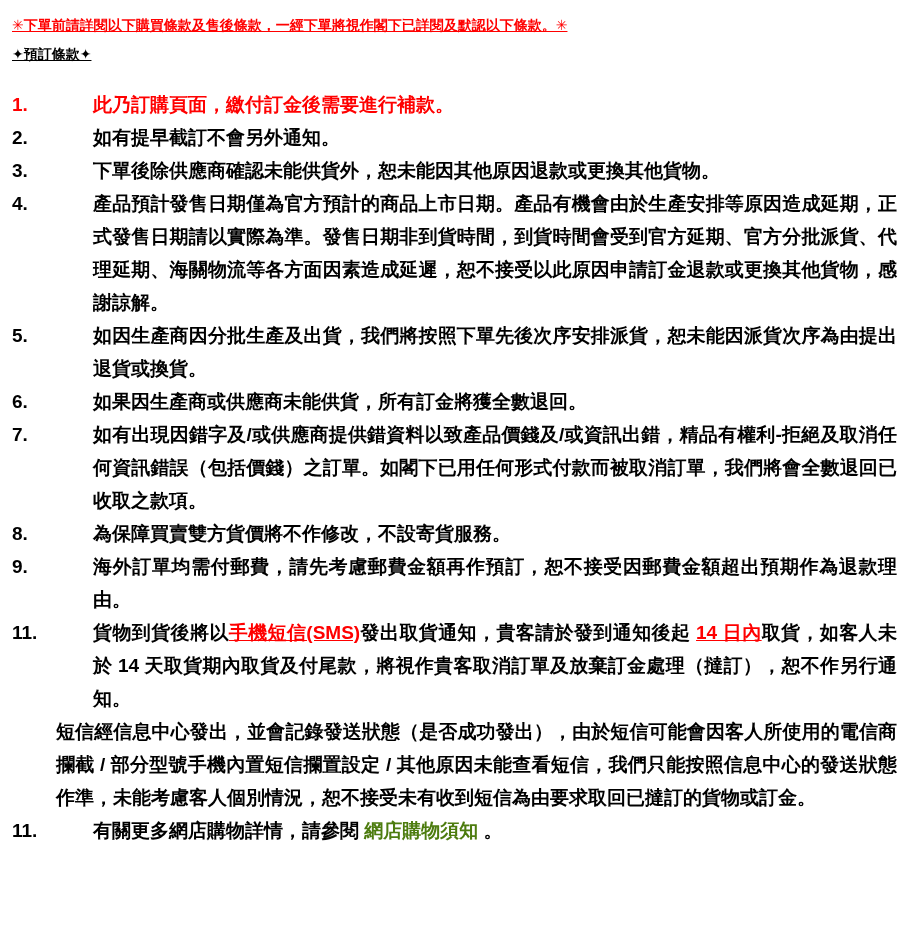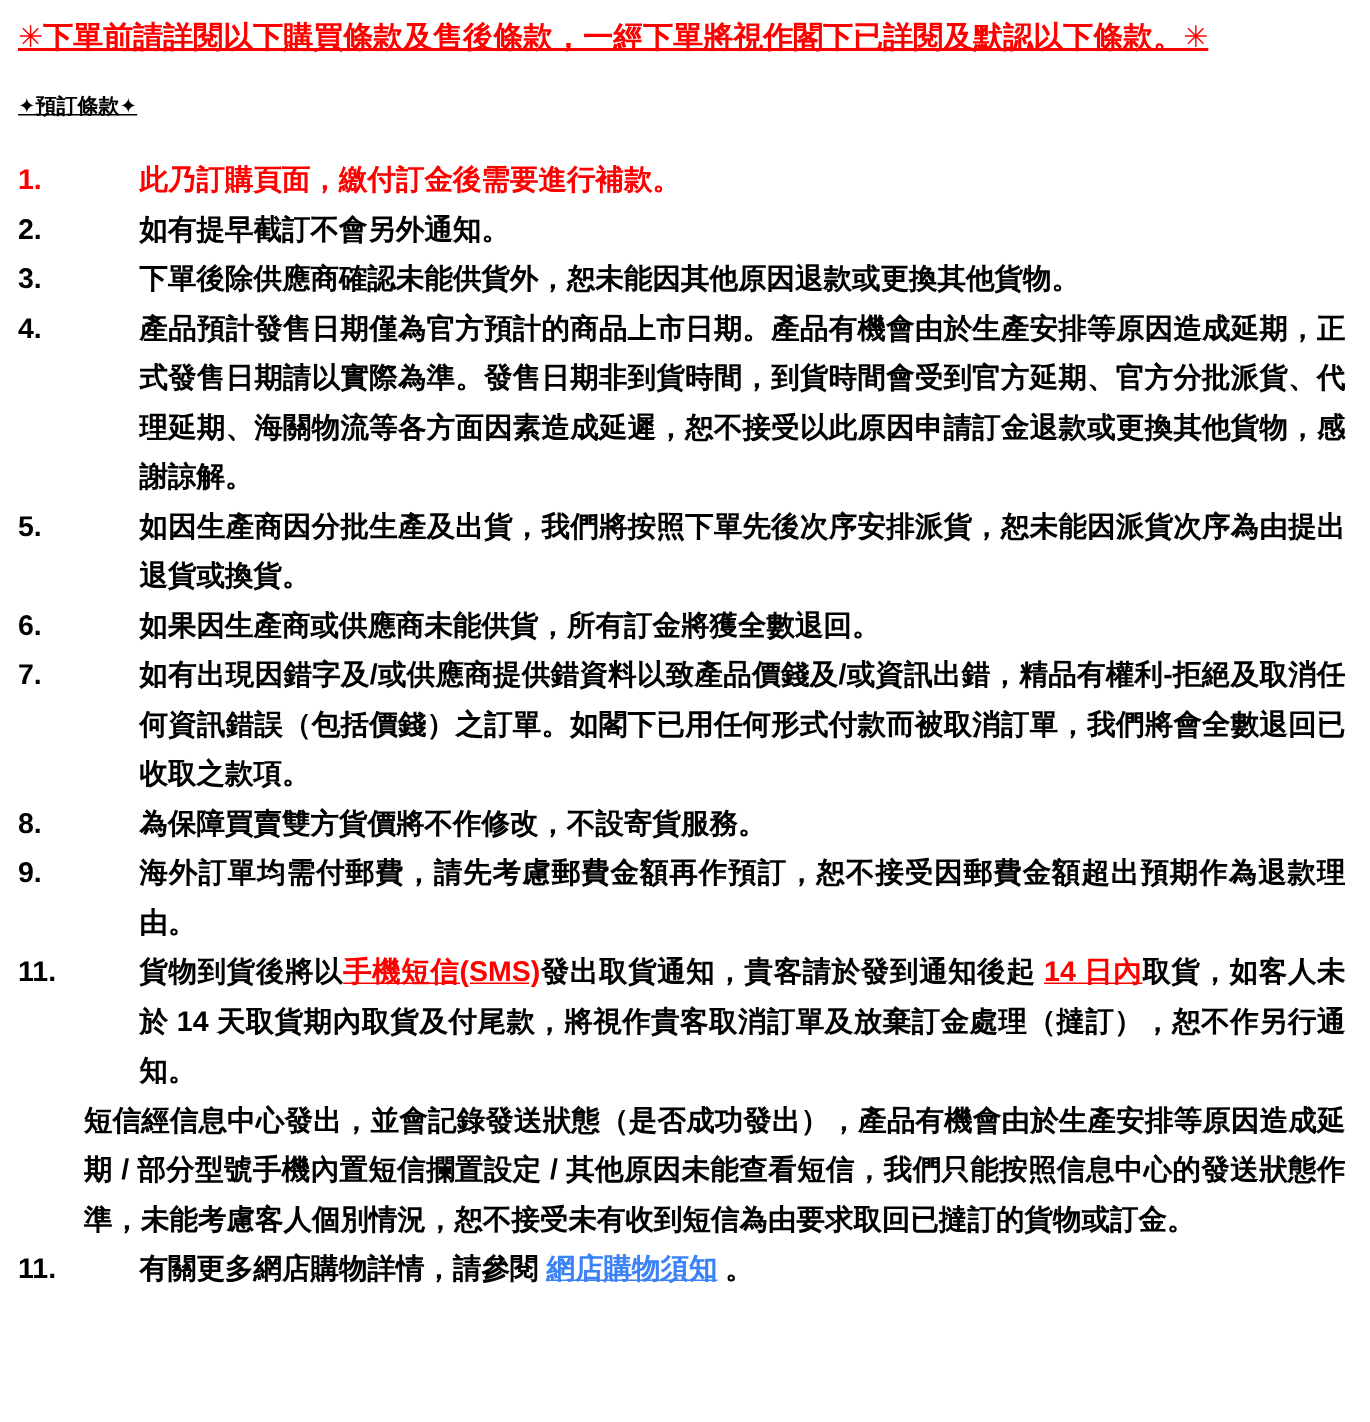--- a/index.html
+++ b/index.html
@@ -14,11 +14,11 @@
   }
   .page { padding: 12px 16px 0 12px; }
   .title {
-    font-size: 20px;
+    font-size: 14px;
     line-height: 26px;
     color: #ff0000;
     text-decoration: underline;
-    margin-bottom: 20px;
+    margin-bottom: 4px;
     white-space: nowrap;
   }
   .section {

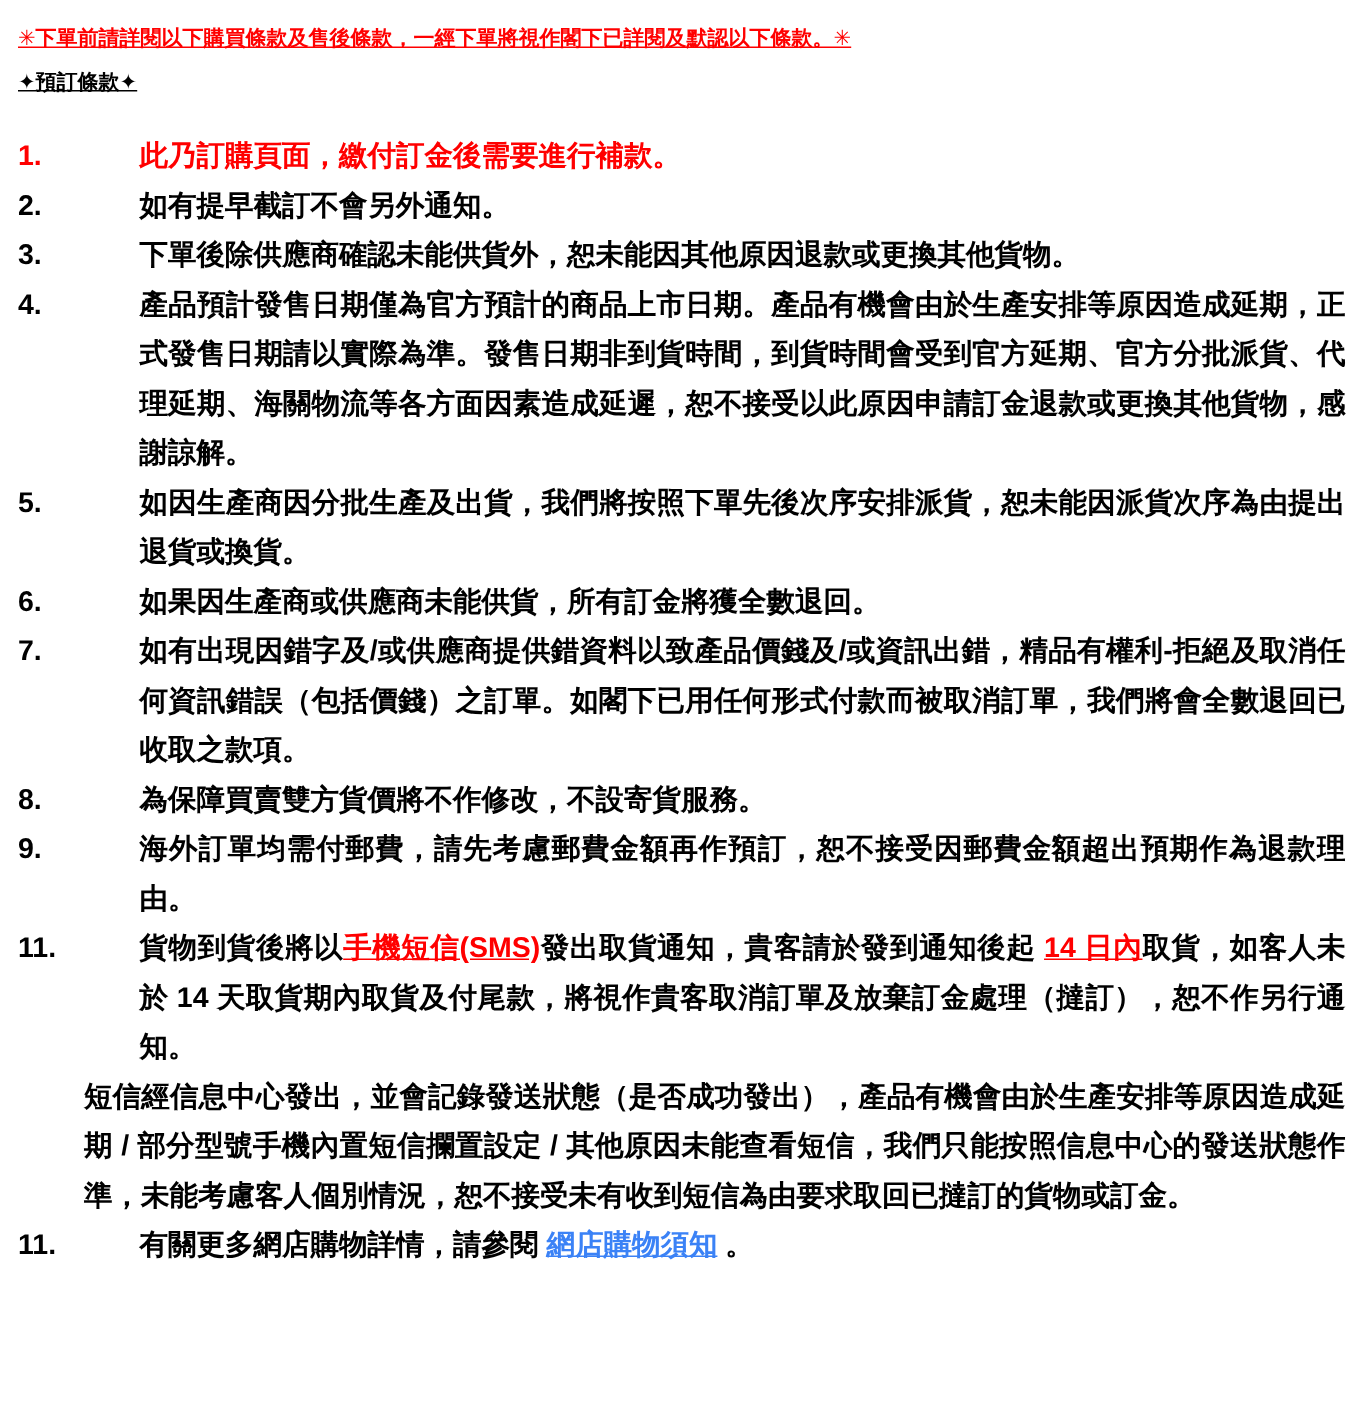--- a/index.html
+++ b/index.html
@@ -107,7 +107,7 @@
     </li>
 
     <li class="item">
-      <span class="text">短信經信息中心發出，並會記錄發送狀態（是否成功發出），產品有機會由於生產安排等原因造成延期 / 部分型號手機內置短信攔置設定 / 其他原因未能查看短信，我們只能按照信息中心的發送狀態作準，未能考慮客人個別情況，恕不接受未有收到短信為由要求取回已撻訂的貨物或訂金。</span>
+      <span class="text">短信經信息中心發出，並會記錄發送狀態（是否成功發出），由於短信可能會因客人所使用的電信商攔截 / 部分型號手機內置短信攔置設定 / 其他原因未能查看短信，我們只能按照信息中心的發送狀態作準，未能考慮客人個別情況，恕不接受未有收到短信為由要求取回已撻訂的貨物或訂金。</span>
     </li>
 
     <li class="item">

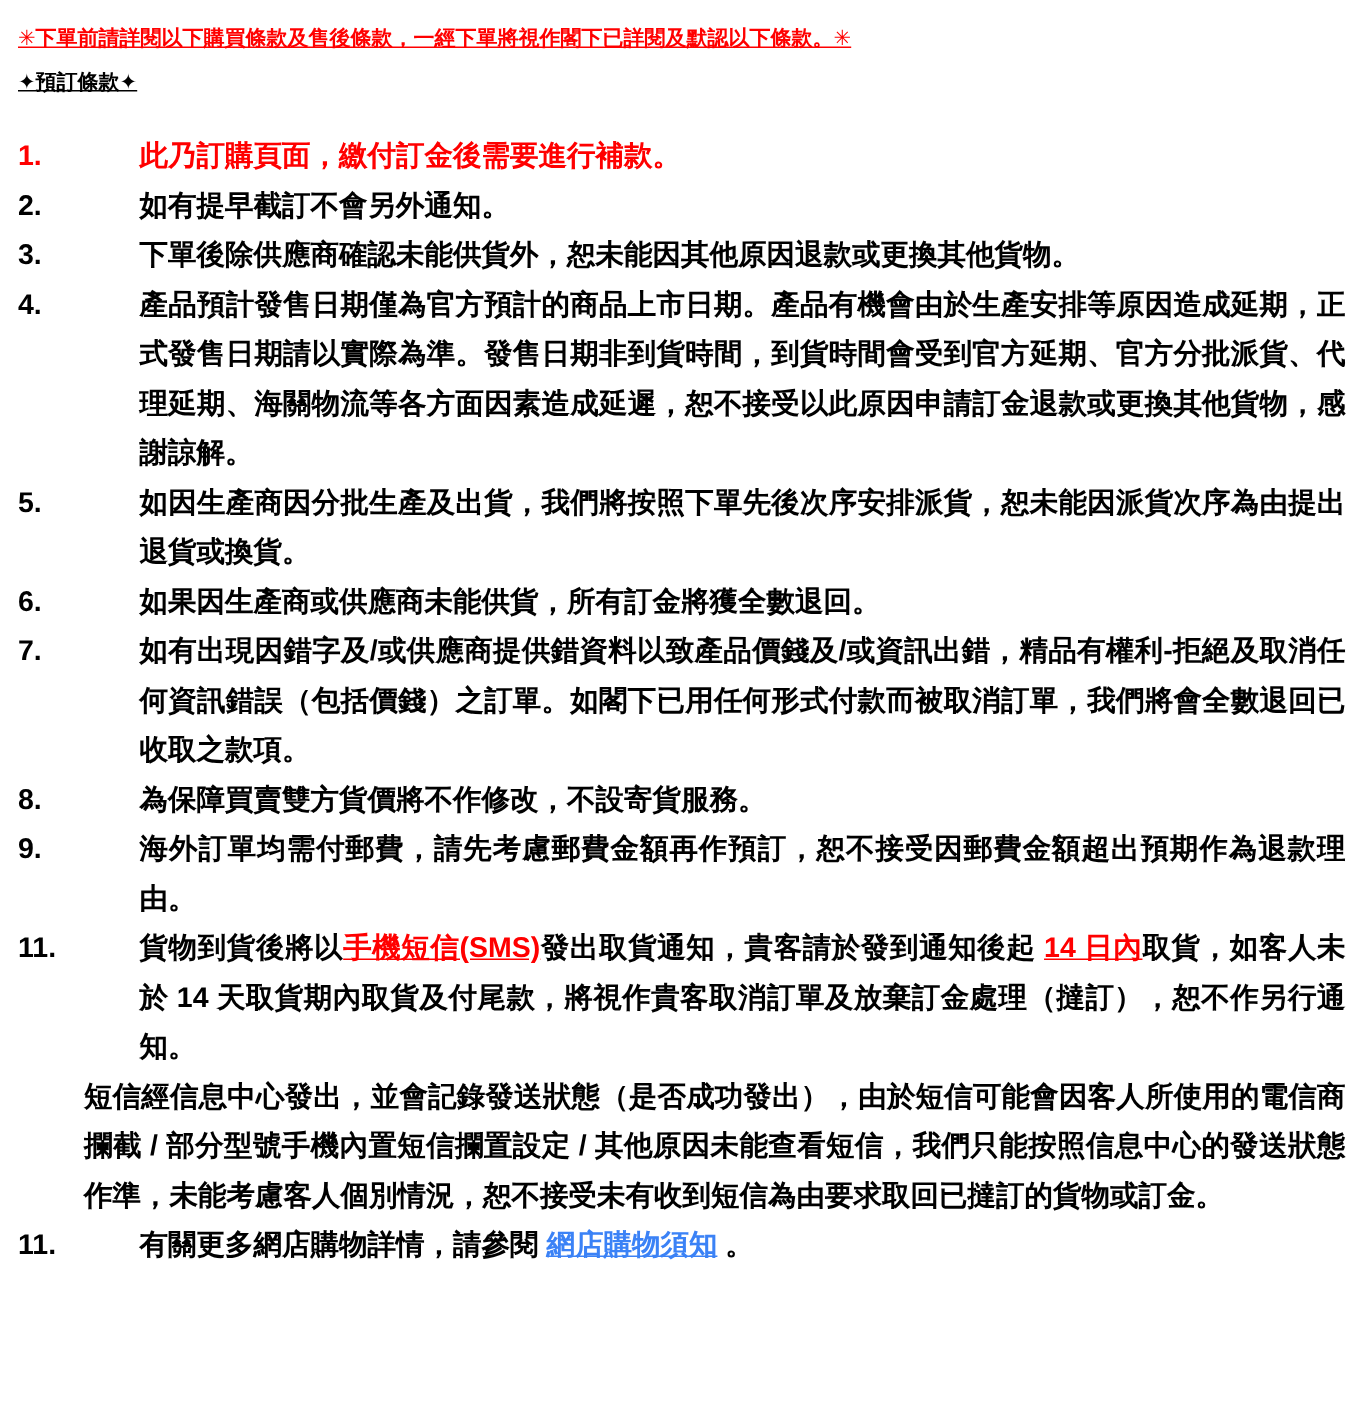--- a/index.html
+++ b/index.html
@@ -39,8 +39,7 @@
   .red { color: #ff0000; }
   .u { text-decoration: underline; }
   .link {
-    color: #3b82f6;
-    text-decoration: underline;
+    color: #4d7c0f;
     cursor: pointer;
   }
 </style>

